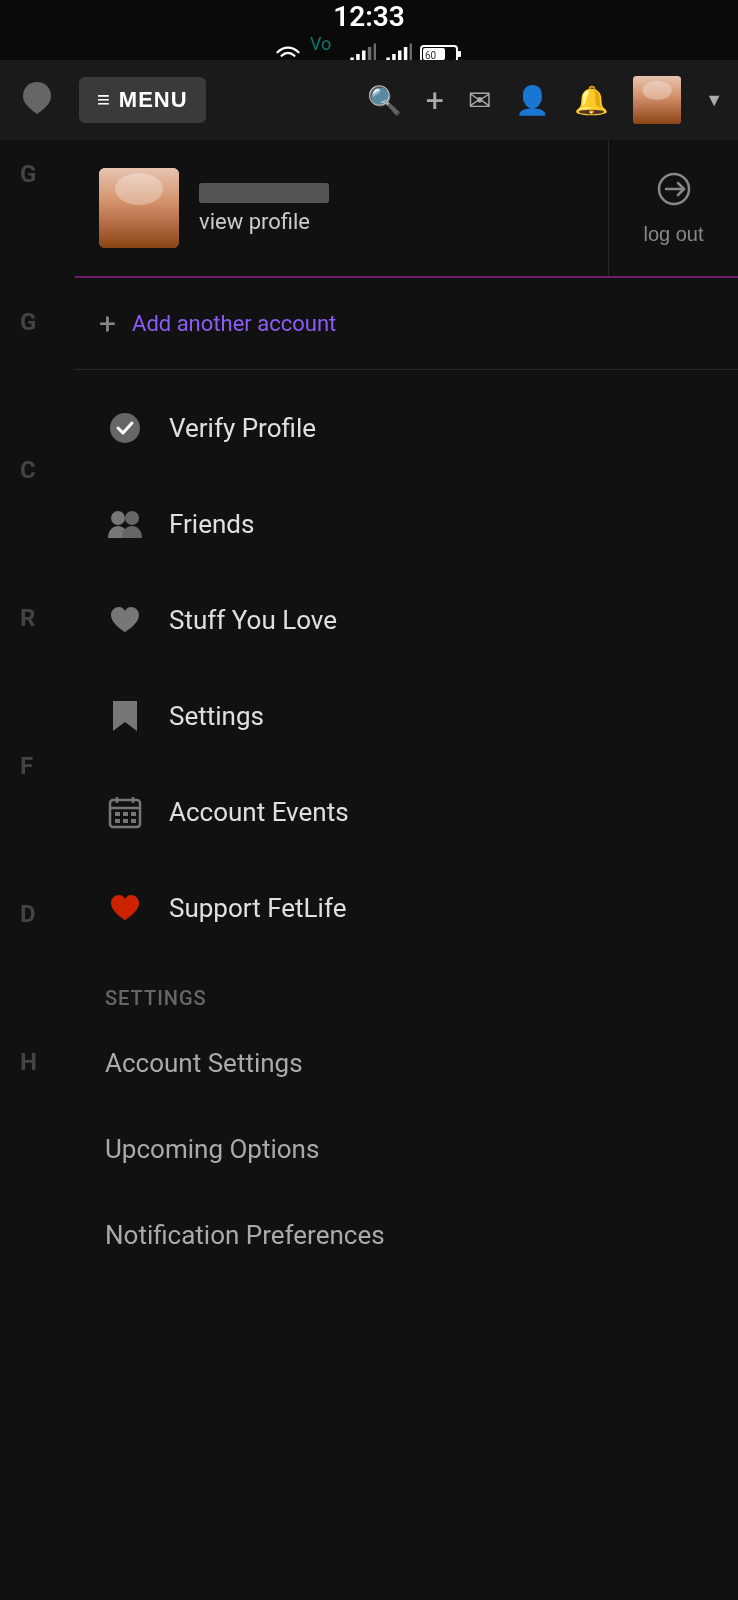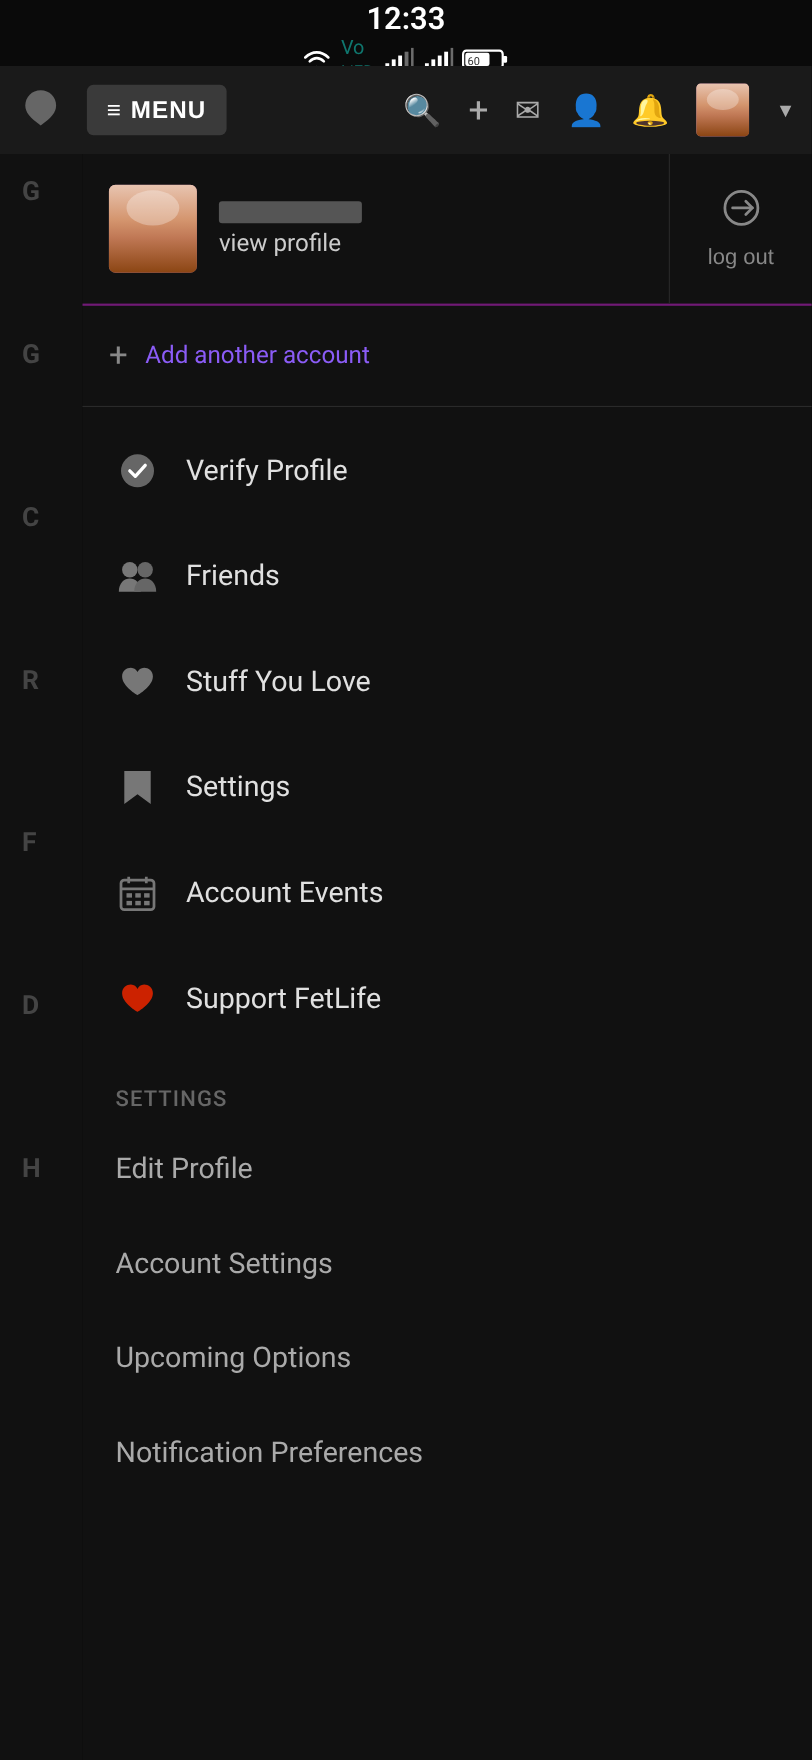--- a/index.html
+++ b/index.html
@@ -503,9 +503,6 @@
     <div class="settings-section">
       <div class="settings-header">SETTINGS</div>
 
-      <div class="settings-item">
-        <span class="settings-item-label">Edit Profile</span>
-      </div>
 
       <div class="settings-item">
         <span class="settings-item-label">Account Settings</span>

